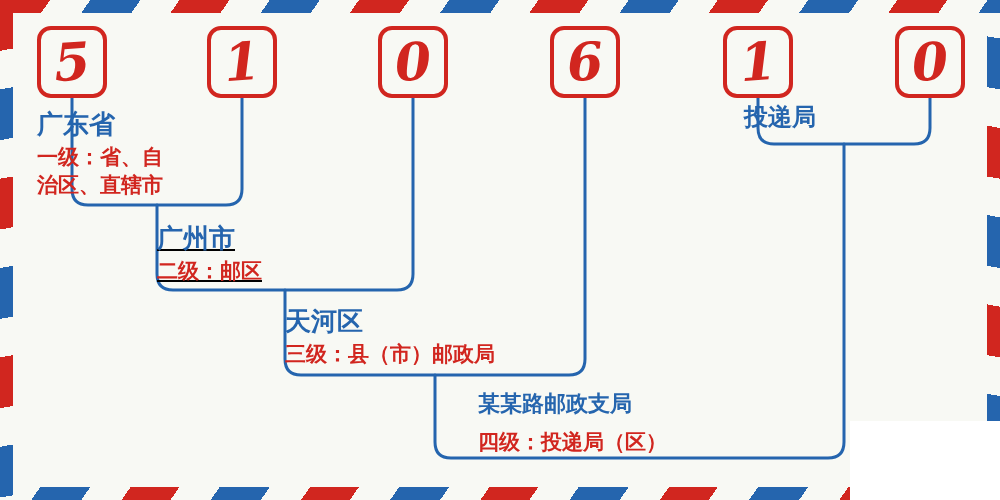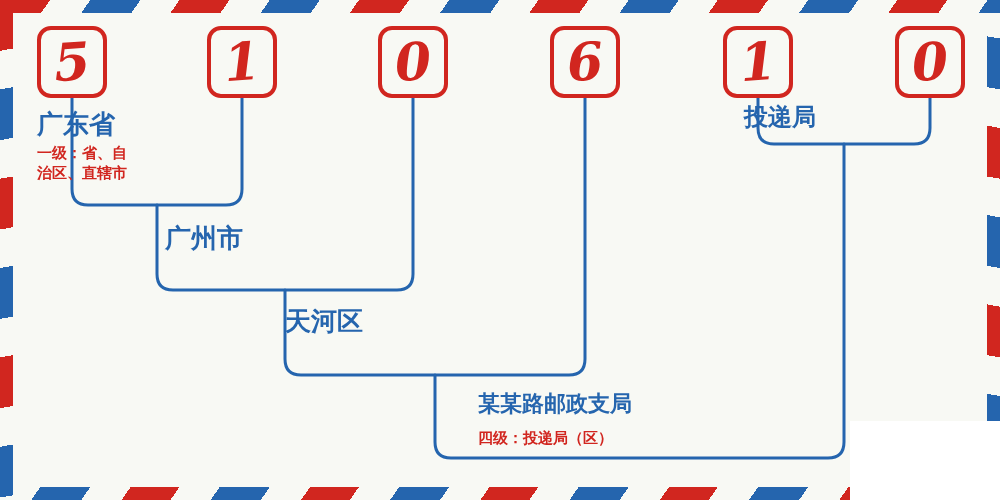--- a/index.html
+++ b/index.html
@@ -73,7 +73,7 @@
   }
   .lvl-desc{
     font-weight:bold;color:var(--red);
-    font-size:15px;line-height:1.35;
+    font-size:21px;line-height:1.35;
     white-space:pre-line;
   }
   .lvl1{left:37px;top:110px;width:240px;}

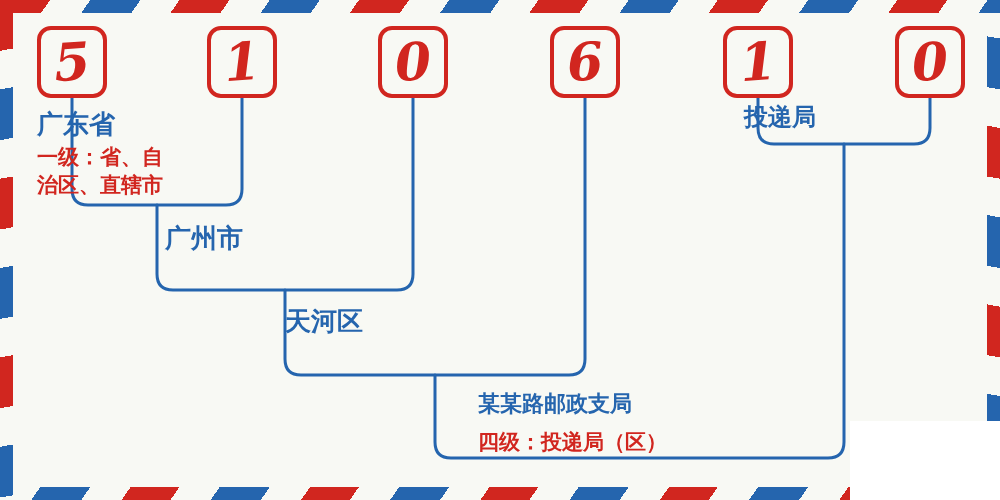--- a/index.html
+++ b/index.html
@@ -77,7 +77,7 @@
     white-space:pre-line;
   }
   .lvl1{left:37px;top:110px;width:240px;}
-  .lvl2{left:165px;top:224px;width:240px;}
+  .lvl2{left:157px;top:224px;width:240px;text-decoration:underline;}
   .lvl3{left:285px;top:307px;width:348px;}
   .lvl4{left:478px;top:391px;width:320px;}
   .lvl4 .lvl-title{font-size:22px;margin-bottom:12px;}

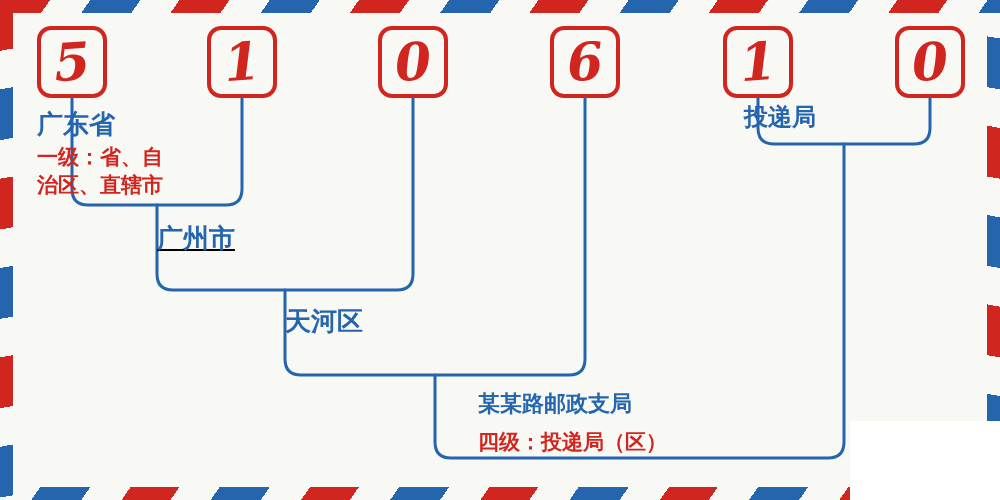--- a/index.html
+++ b/index.html
@@ -144,6 +144,7 @@
 
   <div class="level lvl2">
     <div class="lvl-title">广州市</div>
+    <div class="lvl-desc">二级：邮区</div>
   </div>
 
   <div class="level lvl3">

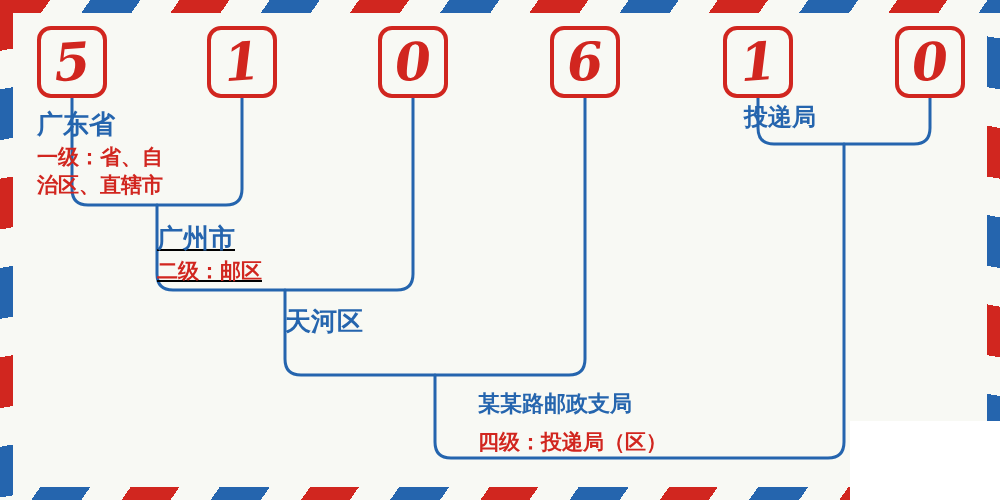--- a/index.html
+++ b/index.html
@@ -149,6 +149,7 @@
 
   <div class="level lvl3">
     <div class="lvl-title">天河区</div>
+    <div class="lvl-desc">三级：县（市）邮政局</div>
   </div>
 
   <div class="level delivery">

